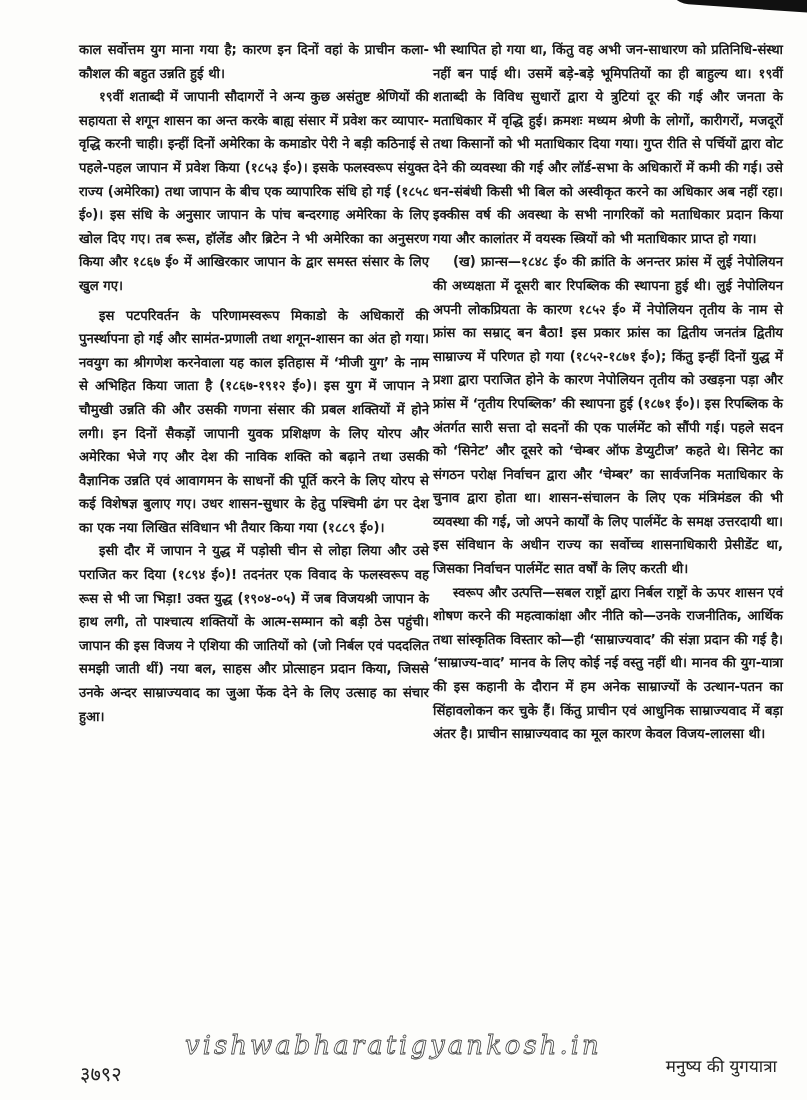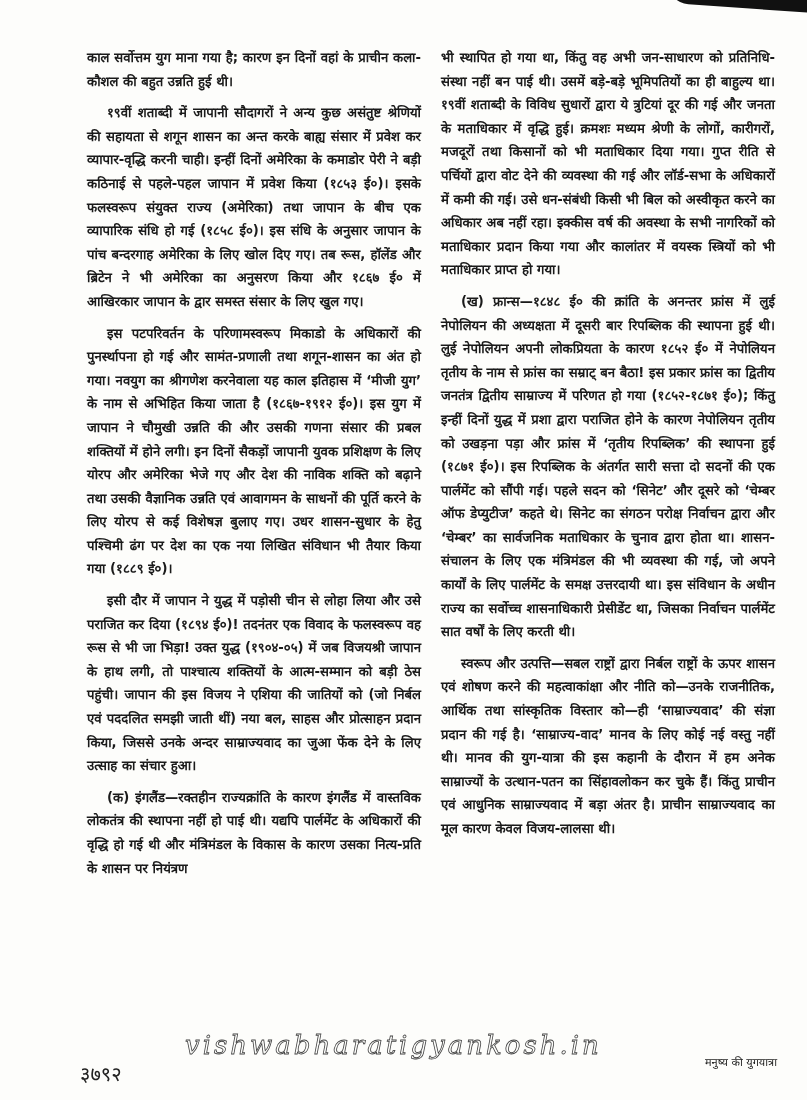--- a/index.html
+++ b/index.html
@@ -20,7 +20,7 @@
     }
     .col-left { left: 79px; }
     .col-right { left: 433px; }
-    .para { margin: 8px; text-indent: 20px; }
+    .para { margin: 0; text-indent: 20px; }
     .para.noindent { text-indent: 0; }
     .heading {
       text-align: center; font-weight: normal; font-size: 15px;

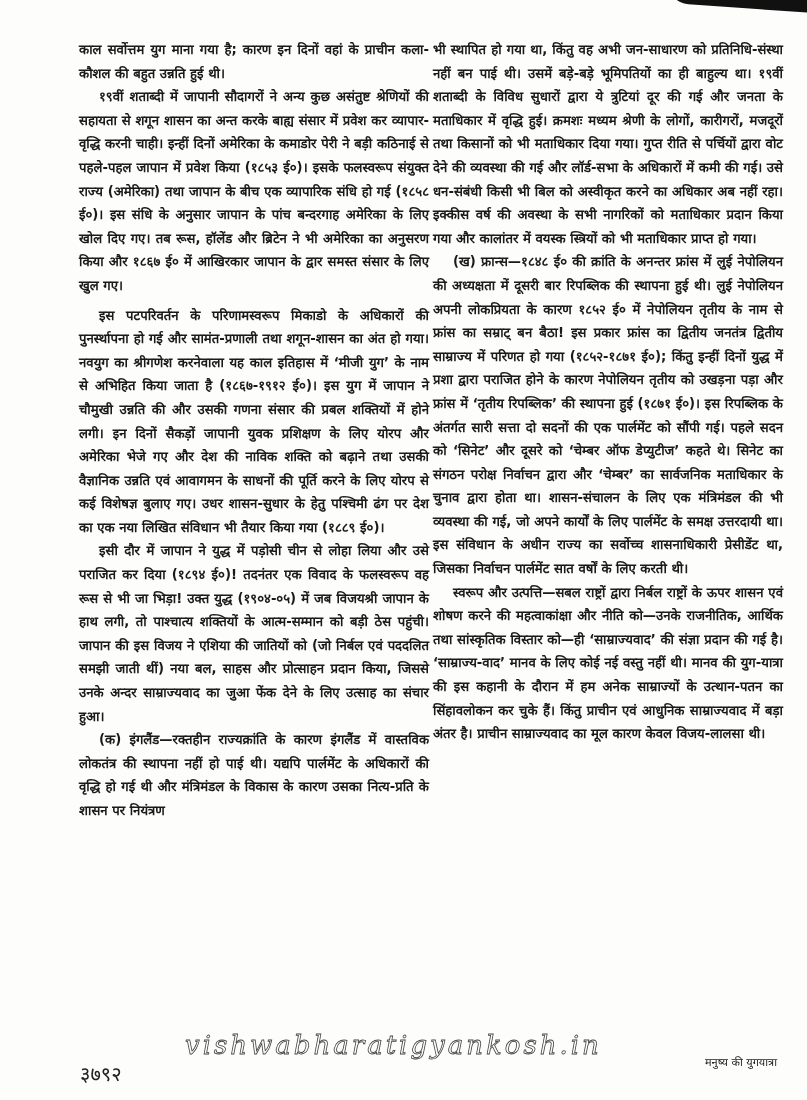--- a/index.html
+++ b/index.html
@@ -52,7 +52,6 @@
   <p class="para">१९वीं शताब्दी में जापानी सौदागरों ने अन्य कुछ असंतुष्ट श्रेणियों की सहायता से शगून शासन का अन्त करके बाह्य संसार में प्रवेश कर व्यापार-वृद्धि करनी चाही। इन्हीं दिनों अमेरिका के कमाडोर पेरी ने बड़ी कठिनाई से पहले-पहल जापान में प्रवेश किया (१८५३ ई०)। इसके फलस्वरूप संयुक्त राज्य (अमेरिका) तथा जापान के बीच एक व्यापारिक संधि हो गई (१८५८ ई०)। इस संधि के अनुसार जापान के पांच बन्दरगाह अमेरिका के लिए खोल दिए गए। तब रूस, हॉलेंड और ब्रिटेन ने भी अमेरिका का अनुसरण किया और १८६७ ई० में आखिरकार जापान के द्वार समस्त संसार के लिए खुल गए।</p>
   <p class="para" style="margin-top:6px;">इस पटपरिवर्तन के परिणामस्वरूप मिकाडो के अधिकारों की पुनर्स्थापना हो गई और सामंत-प्रणाली तथा शगून-शासन का अंत हो गया। नवयुग का श्रीगणेश करनेवाला यह काल इतिहास में ‘मीजी युग’ के नाम से अभिहित किया जाता है (१८६७-१९१२ ई०)। इस युग में जापान ने चौमुखी उन्नति की और उसकी गणना संसार की प्रबल शक्तियों में होने लगी। इन दिनों सैकड़ों जापानी युवक प्रशिक्षण के लिए योरप और अमेरिका भेजे गए और देश की नाविक शक्ति को बढ़ाने तथा उसकी वैज्ञानिक उन्नति एवं आवागमन के साधनों की पूर्ति करने के लिए योरप से कई विशेषज्ञ बुलाए गए। उधर शासन-सुधार के हेतु पश्चिमी ढंग पर देश का एक नया लिखित संविधान भी तैयार किया गया (१८८९ ई०)।</p>
   <p class="para">इसी दौर में जापान ने युद्ध में पड़ोसी चीन से लोहा लिया और उसे पराजित कर दिया (१८९४ ई०)! तदनंतर एक विवाद के फलस्वरूप वह रूस से भी जा भिड़ा! उक्त युद्ध (१९०४-०५) में जब विजयश्री जापान के हाथ लगी, तो पाश्चात्य शक्तियों के आत्म-सम्मान को बड़ी ठेस पहुंची। जापान की इस विजय ने एशिया की जातियों को (जो निर्बल एवं पददलित समझी जाती थीं) नया बल, साहस और प्रोत्साहन प्रदान किया, जिससे उनके अन्दर साम्राज्यवाद का जुआ फेंक देने के लिए उत्साह का संचार हुआ।</p>
-  <p class="para"><span class="lead">(क) इंगलैंड—</span><span>रक्तहीन राज्यक्रांति के कारण इंगलैंड में वास्तविक लोकतंत्र की स्थापना नहीं हो पाई थी। यद्यपि पार्लमेंट के अधिकारों की वृद्धि हो गई थी और मंत्रिमंडल के विकास के कारण उसका नित्य-प्रति के शासन पर नियंत्रण</span></p>
 </div>
 
 <div class="column col-right">

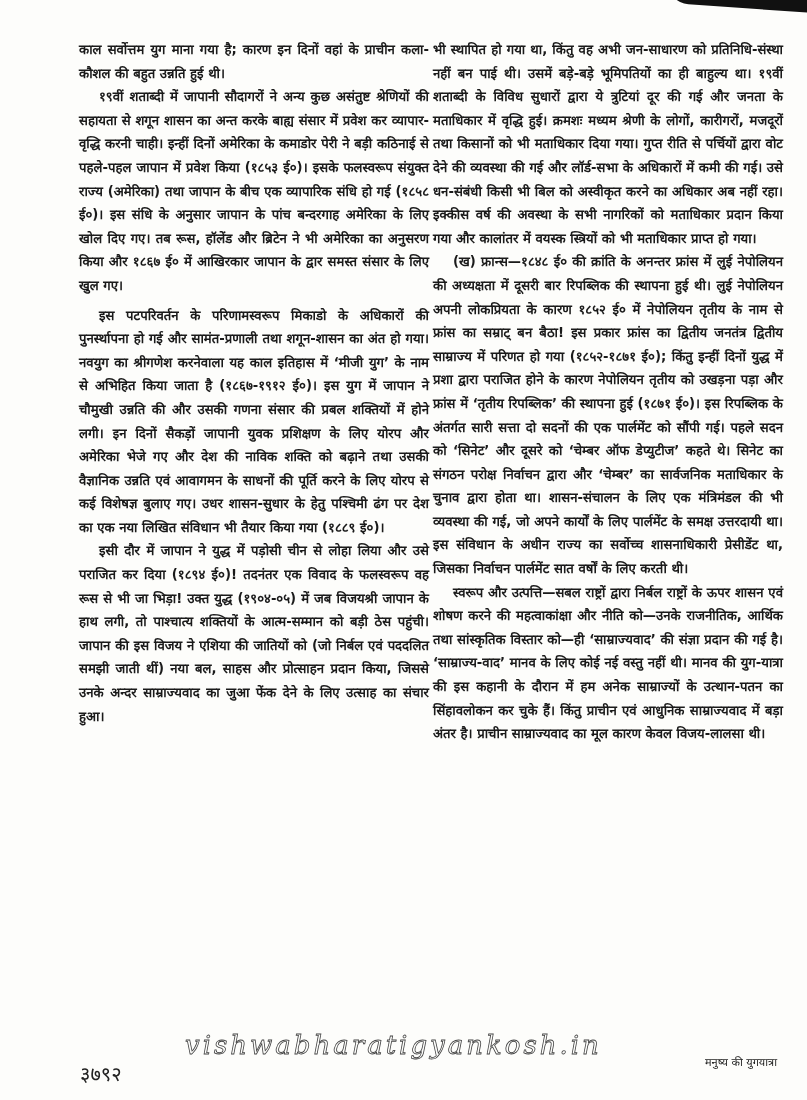--- a/index.html
+++ b/index.html
@@ -32,7 +32,7 @@
       font-weight: normal; color: #222;
     }
     .running-title {
-      position: absolute; right: 30px; top: 1054px; font-size: 11px;
+      position: absolute; right: 30px; top: 1054px; font-size: 17px;
       font-weight: normal; color: #222;
     }
     .watermark {

